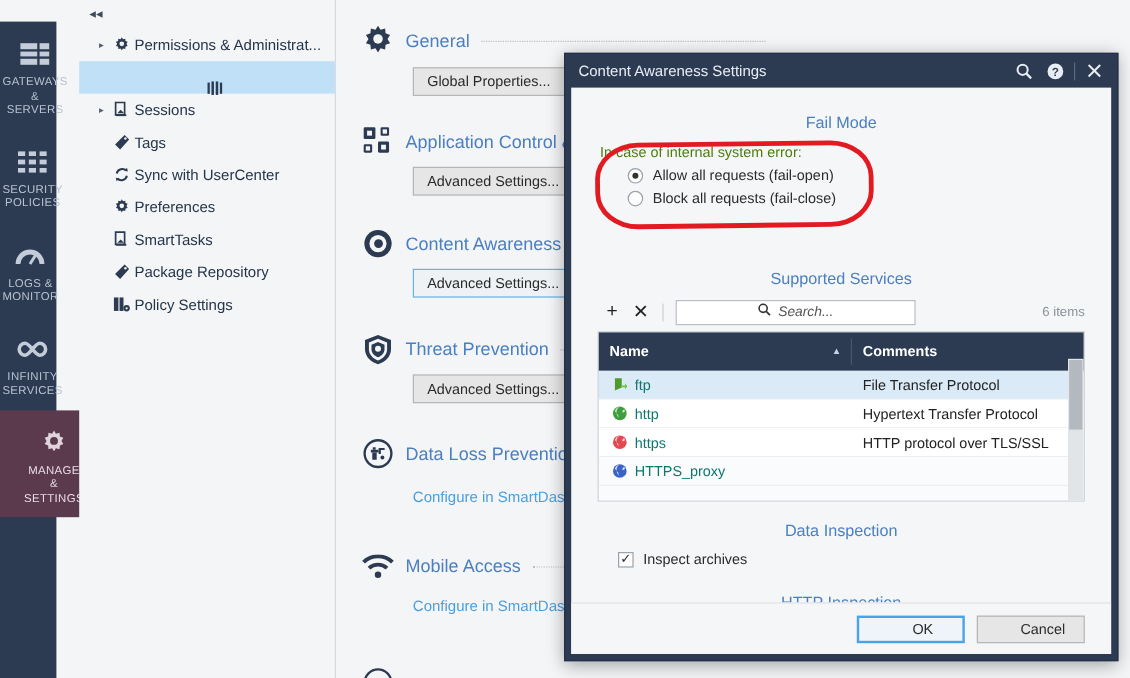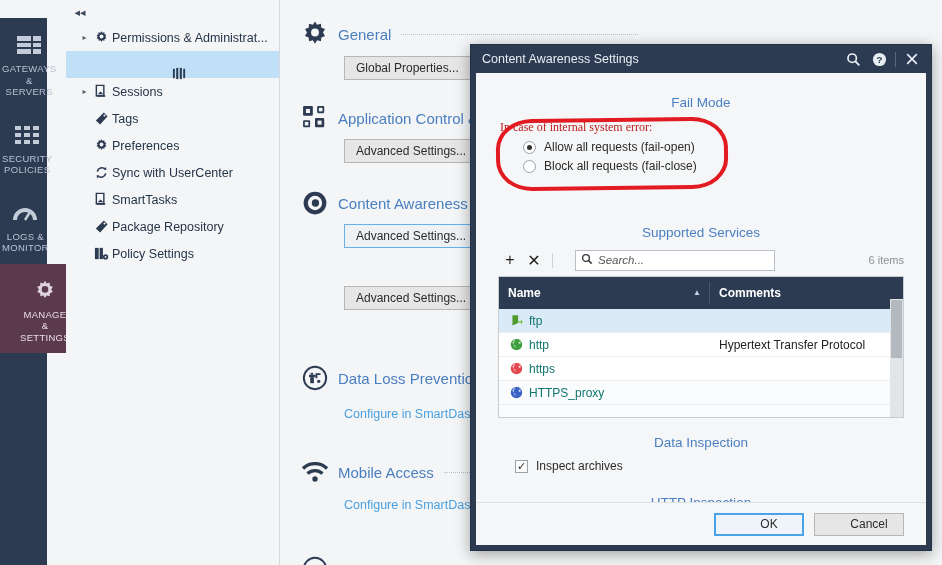--- a/index.html
+++ b/index.html
@@ -106,7 +106,7 @@
   .sect-title { font-size: 13.5px; color: #4a7fc1; white-space: nowrap; }
   .sect-dots { flex: 1; margin-left: 10px; height: 1px; border-bottom: 1px dotted #b9bfc6; }
 
-  .fail-label { font-size: 12px; color: #b91c1c; margin-top: 9px; margin-left: 2px; font-family: Liberation Serif, serif; }
+  .fail-label { font-size: 12px; color: #4d7c0f; margin-top: 9px; margin-left: 2px; }
   .radio-row { display: flex; align-items: center; margin-top: 5px; margin-left: 25px; cursor: pointer; }
   .radio {
     width: 13px; height: 13px; border-radius: 50%;

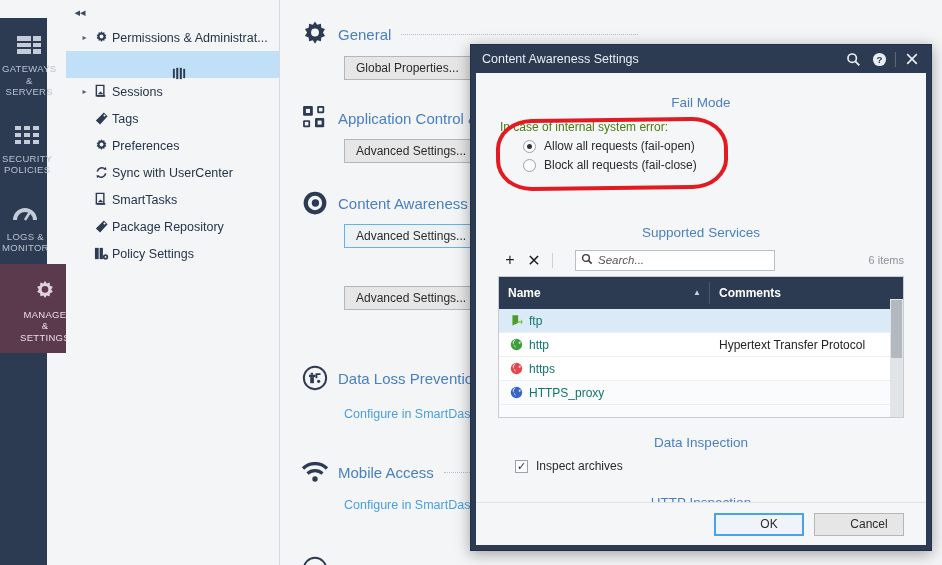--- a/index.html
+++ b/index.html
@@ -310,17 +310,6 @@
       <div class="tree-row">
         <span class="tree-arrow empty">▸</span>
         <span class="tree-ico">
-          <svg width="15" height="15" viewBox="0 0 24 24">
-              <path fill="#2c3a52" d="M12 1.8l1.6 2.6 3-.8.3 3.1 2.9 1.1-1.6 2.7 1.6 2.6-2.9 1.1-.3 3.1-3-.8L12 19.1l-1.6-2.6-3 .8-.3-3.1-2.9-1.1 1.6-2.6-1.6-2.7 2.9-1.1.3-3.1 3 .8z"></path>
-              <circle cx="12" cy="10.4" r="3.1" fill="#f4f5f6"></circle>
-            </svg>
-        </span>
-        <span class="tree-lbl">Preferences</span>
-      </div>
-
-      <div class="tree-row">
-        <span class="tree-arrow empty">▸</span>
-        <span class="tree-ico">
           <svg width="15" height="15" viewBox="0 0 16 16">
             <path fill="none" stroke="#2c3a52" stroke-width="1.8" d="M12 4.5A5 5 0 0 0 3.5 7"></path>
             <path fill="none" stroke="#2c3a52" stroke-width="1.8" d="M4 11.5A5 5 0 0 0 12.5 9"></path>
@@ -329,6 +318,17 @@
           </svg>
         </span>
         <span class="tree-lbl">Sync with UserCenter</span>
+      </div>
+
+      <div class="tree-row">
+        <span class="tree-arrow empty">▸</span>
+        <span class="tree-ico">
+          <svg width="15" height="15" viewBox="0 0 24 24">
+              <path fill="#2c3a52" d="M12 1.8l1.6 2.6 3-.8.3 3.1 2.9 1.1-1.6 2.7 1.6 2.6-2.9 1.1-.3 3.1-3-.8L12 19.1l-1.6-2.6-3 .8-.3-3.1-2.9-1.1 1.6-2.6-1.6-2.7 2.9-1.1.3-3.1 3 .8z"></path>
+              <circle cx="12" cy="10.4" r="3.1" fill="#f4f5f6"></circle>
+            </svg>
+        </span>
+        <span class="tree-lbl">Preferences</span>
       </div>
 
       <div class="tree-row">

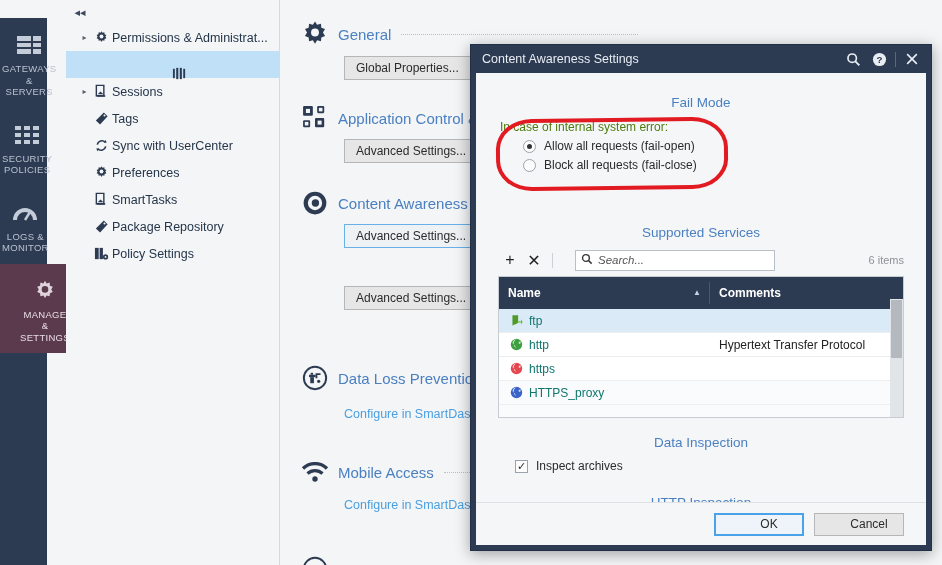--- a/index.html
+++ b/index.html
@@ -134,7 +134,7 @@
   .tbar-sep { width: 1px; height: 15px; background: #ccd1d6; margin: 0 6px; }
   .searchbox {
     flex: 0 0 200px; height: 21px; background: #fff; border: 1px solid #b9bfc6;
-    display: flex; align-items: center; padding: 0 5px; margin-left: 16px;
+    display: flex; align-items: center; padding: 0 5px; margin-left: 4px; justify-content: center;
   }
   .search-ph { font-size: 11.5px; color: #555; font-style: italic; margin-left: 5px; }
   .item-count { margin-left: auto; font-size: 11px; color: #8b9199; white-space: nowrap; }

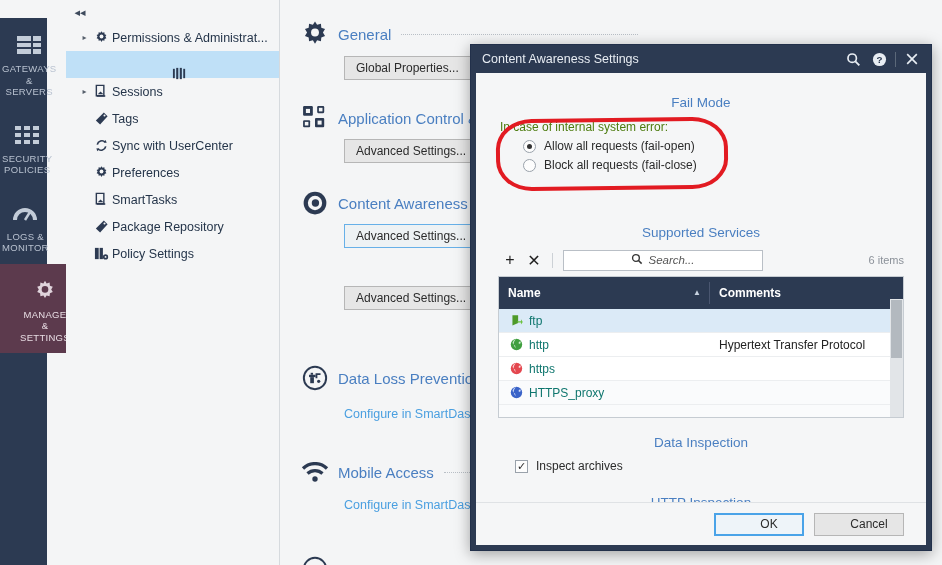--- a/index.html
+++ b/index.html
@@ -431,6 +431,18 @@
     </div>
 
     <div class="blade" style="top:278px; width:230px;">
+      <div class="blade-head">
+        <span class="blade-ico">
+          <svg width="26" height="26" viewBox="0 0 24 24">
+            <path fill="#2c3a52" d="M12 1 L22 5 V12 C22 18 17 22 12 23.5 C7 22 2 18 2 12 V5z"></path>
+            <path fill="#f4f5f6" d="M12 4 L19 6.8 V12 C19 16.3 15.6 19.4 12 20.6 C8.4 19.4 5 16.3 5 12 V6.8z"></path>
+            <path fill="#2c3a52" d="M12 6.5 L17 8.5 V12 C17 15 14.6 17.3 12 18.2 C9.4 17.3 7 15 7 12 V8.5z"></path>
+            <circle cx="12" cy="11.6" r="2.3" fill="#f4f5f6"></circle>
+          </svg>
+        </span>
+        <span class="blade-title">Threat Prevention</span>
+        <span class="blade-dots"></span>
+      </div>
       <div class="blade-actions">
         <button class="btn-std">Advanced Settings...</button>
       </div>

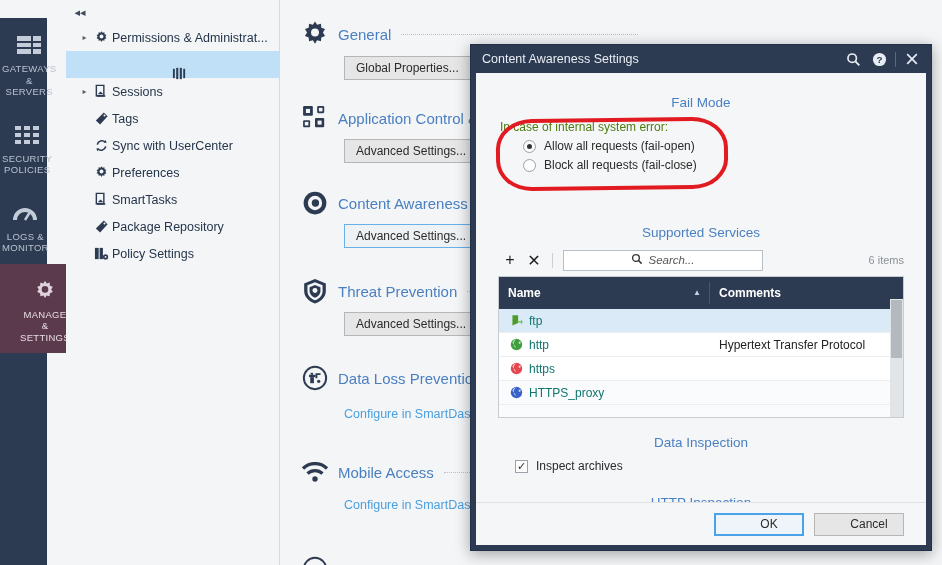--- a/index.html
+++ b/index.html
@@ -239,6 +239,15 @@
 MONITOR</span>
     </div>
 
+    <div class="rail-item">
+      <span class="rail-ico">
+        <svg width="28" height="16" viewBox="0 0 28 16">
+          <path d="M8 3 A5 5 0 1 0 8 13 C12 13 16 3 20 3 A5 5 0 1 1 20 13 C16 13 12 3 8 3Z" fill="none" stroke="#c3ccd8" stroke-width="3"></path>
+        </svg>
+      </span>
+      <span class="rail-lbl">INFINITY
+SERVICES</span>
+    </div>
 
     <div class="rail-item active">
       <span class="rail-ico">

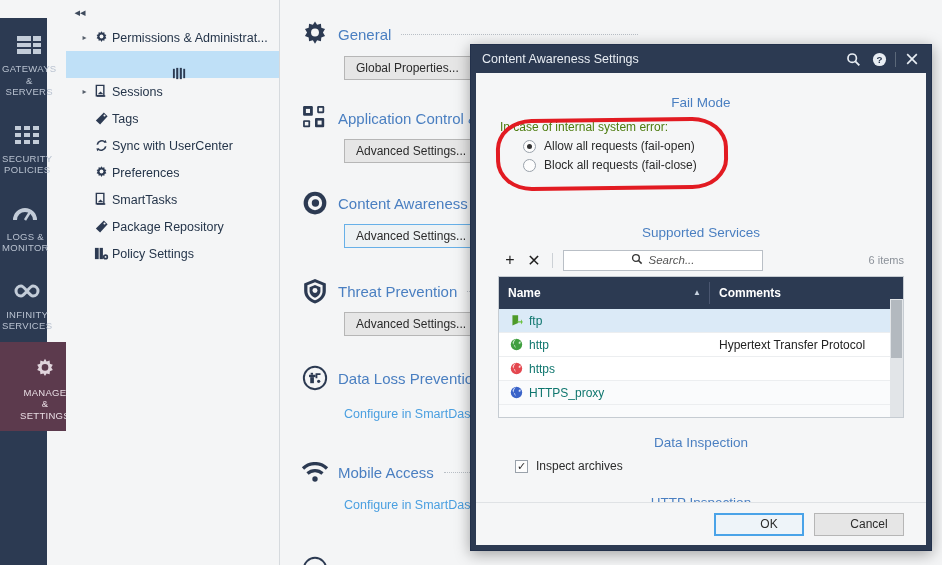--- a/index.html
+++ b/index.html
@@ -585,6 +585,7 @@
               </span>
               <span class="td-txt">ftp</span>
             </div>
+            <div class="td-comment">File Transfer Protocol</div>
           </div>
 
           <div class="tr alt">

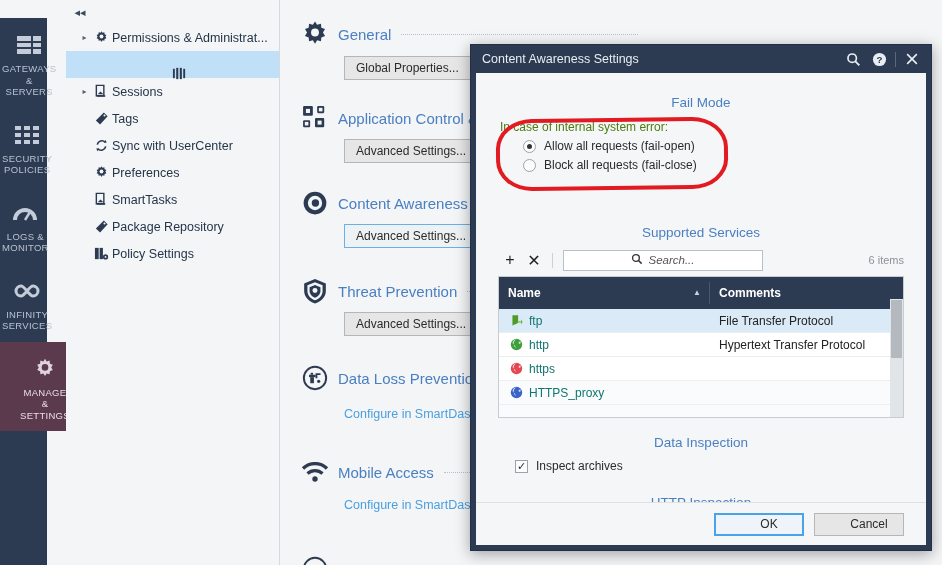--- a/index.html
+++ b/index.html
@@ -613,6 +613,7 @@
               </span>
               <span class="td-txt">https</span>
             </div>
+            <div class="td-comment">HTTP protocol over TLS/SSL</div>
           </div>
 
           <div class="tr">

